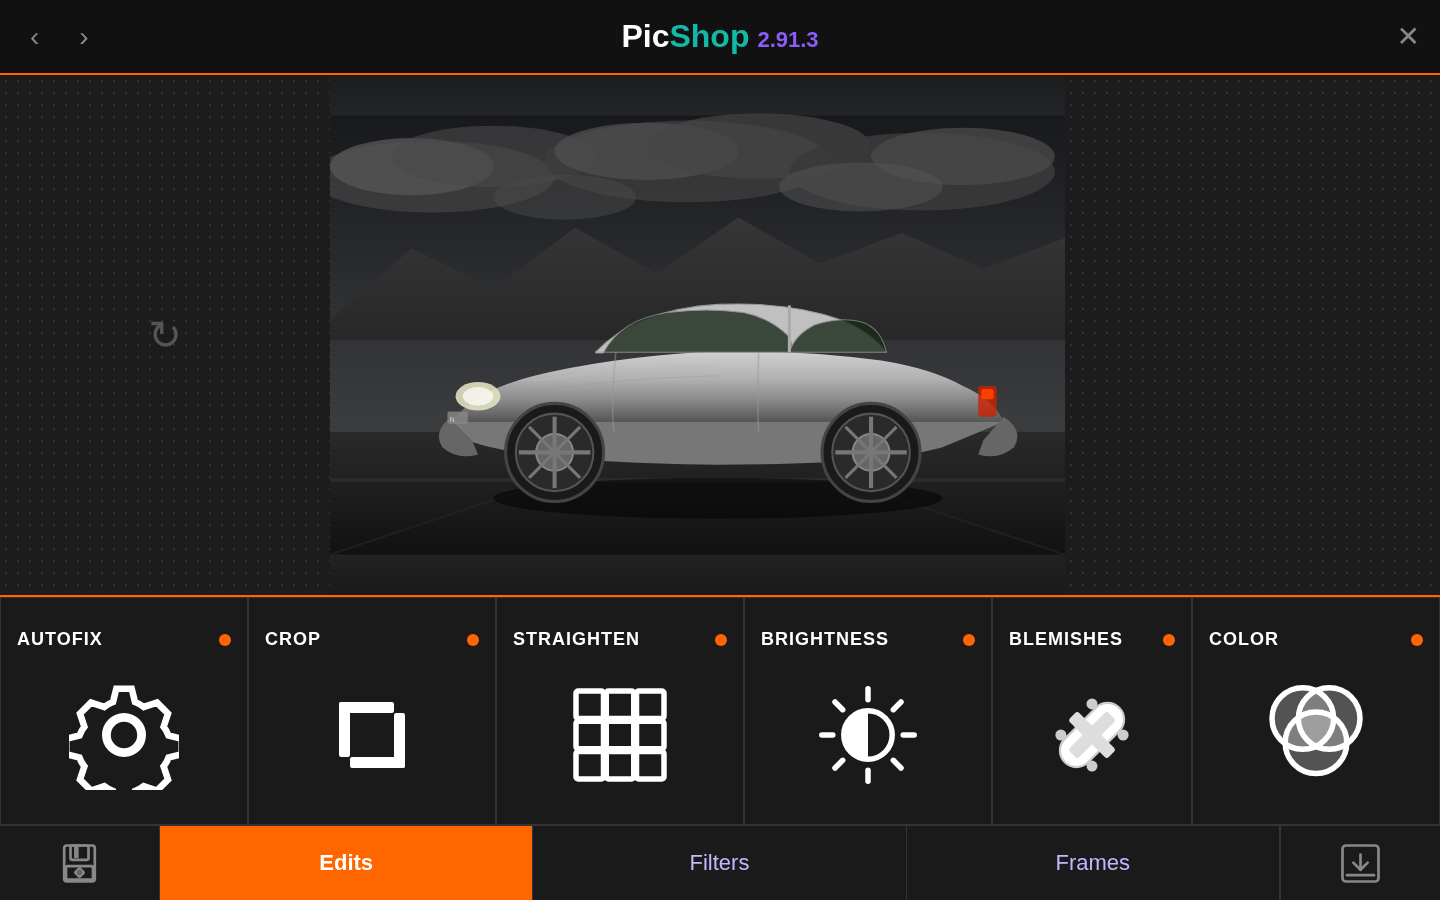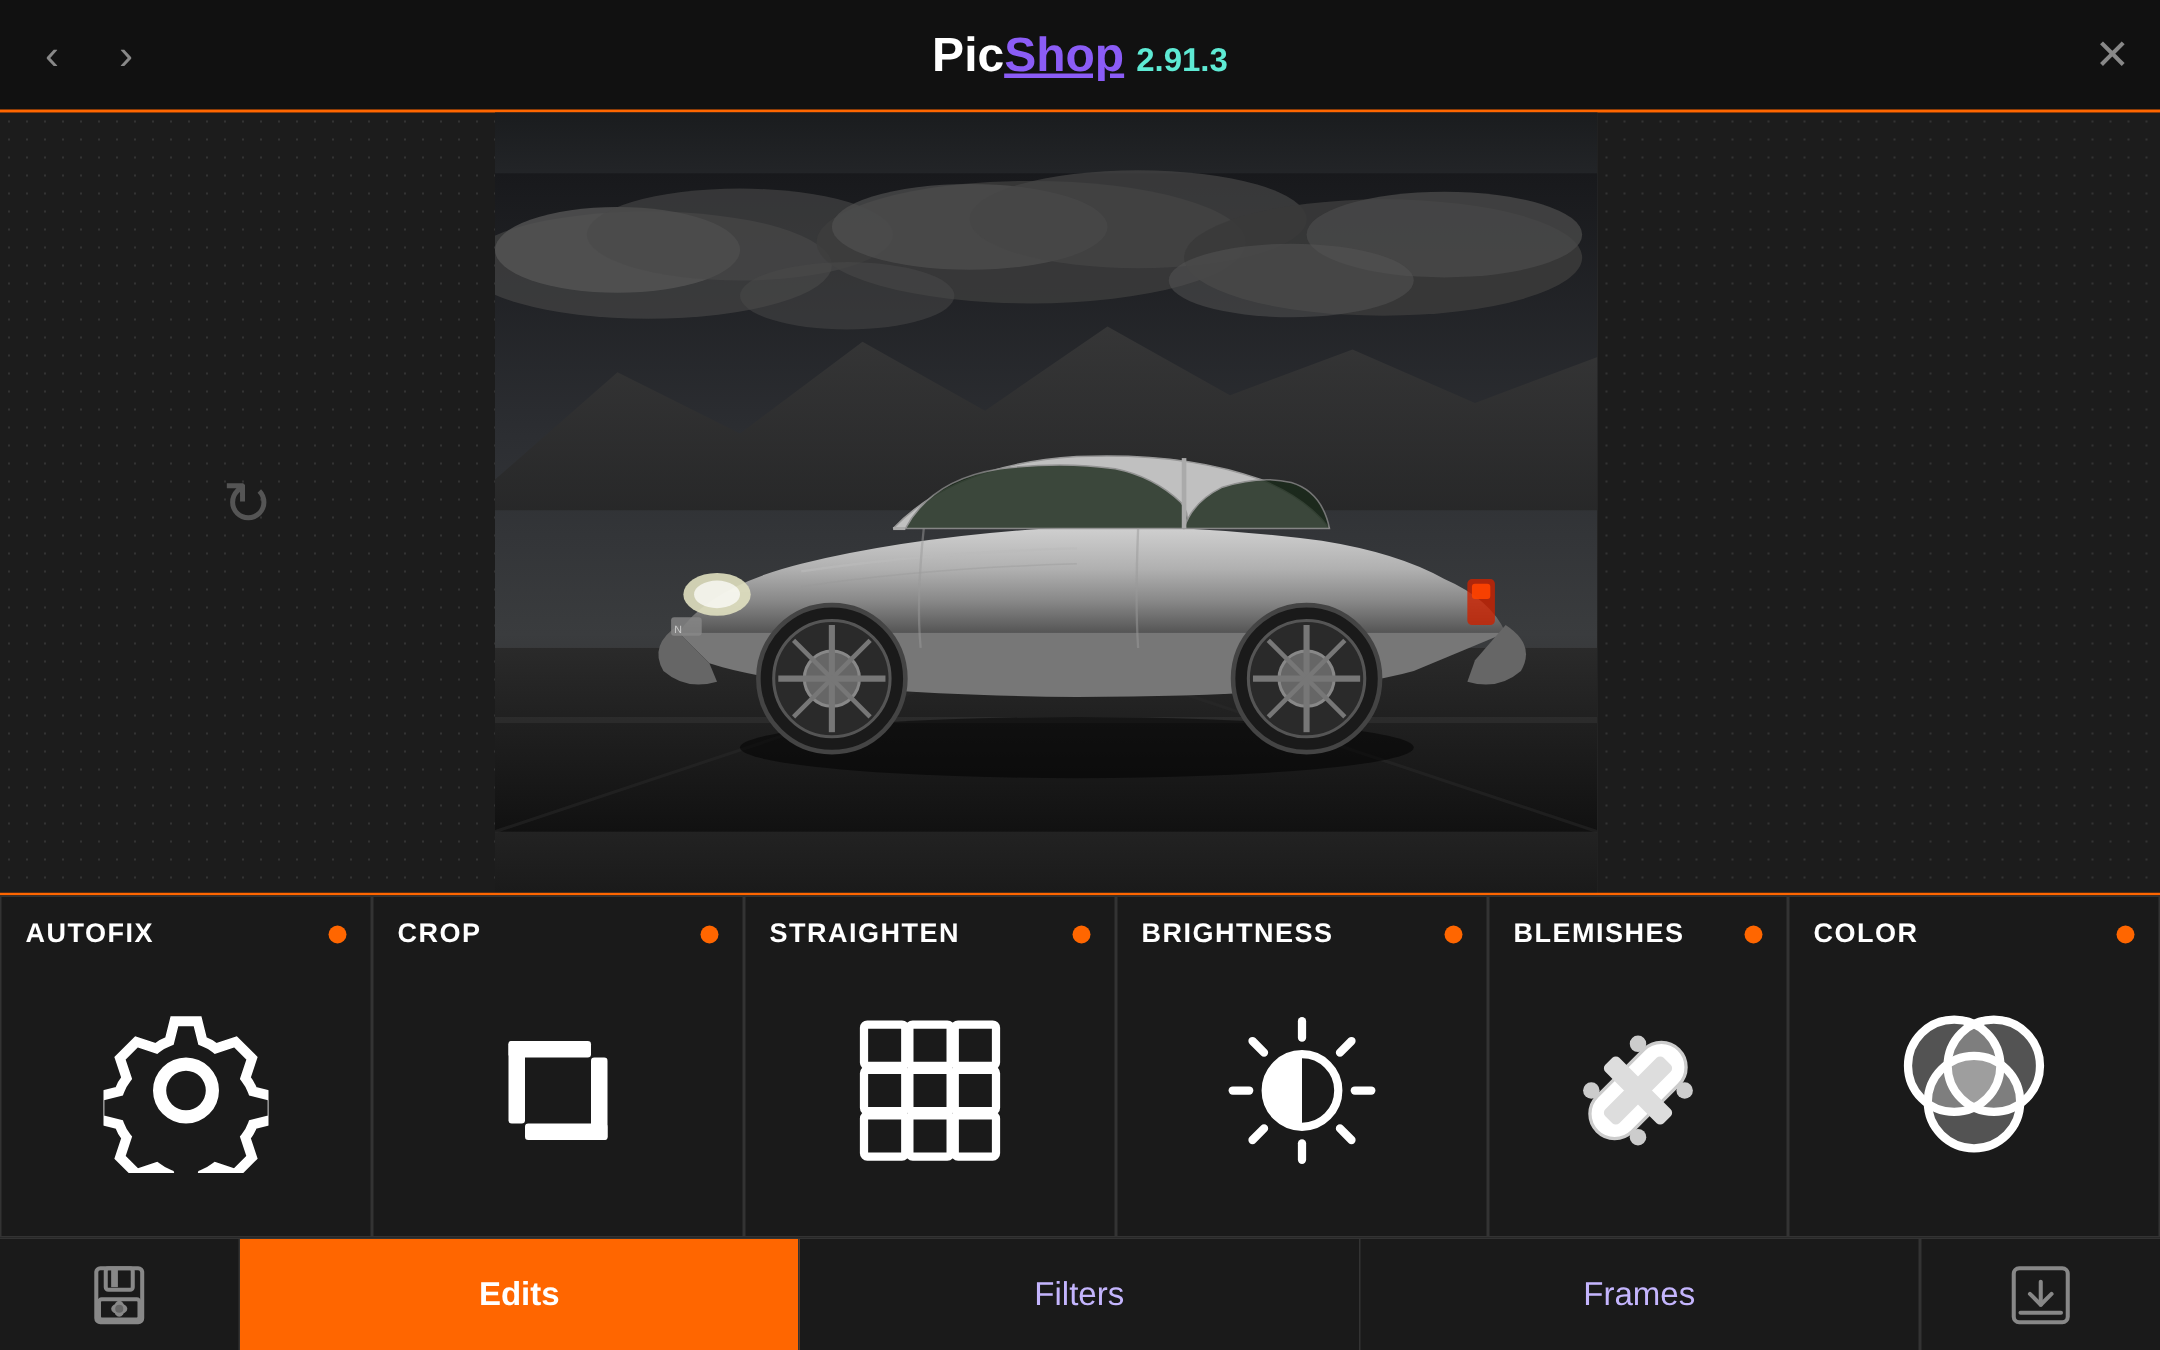--- a/index.html
+++ b/index.html
@@ -61,8 +61,7 @@
     }
 
     #header .title-shop {
-      color: #8b5cf6;
-      text-decoration: underline;
+      color: #14b8a6;
     }
 
     #header .version {

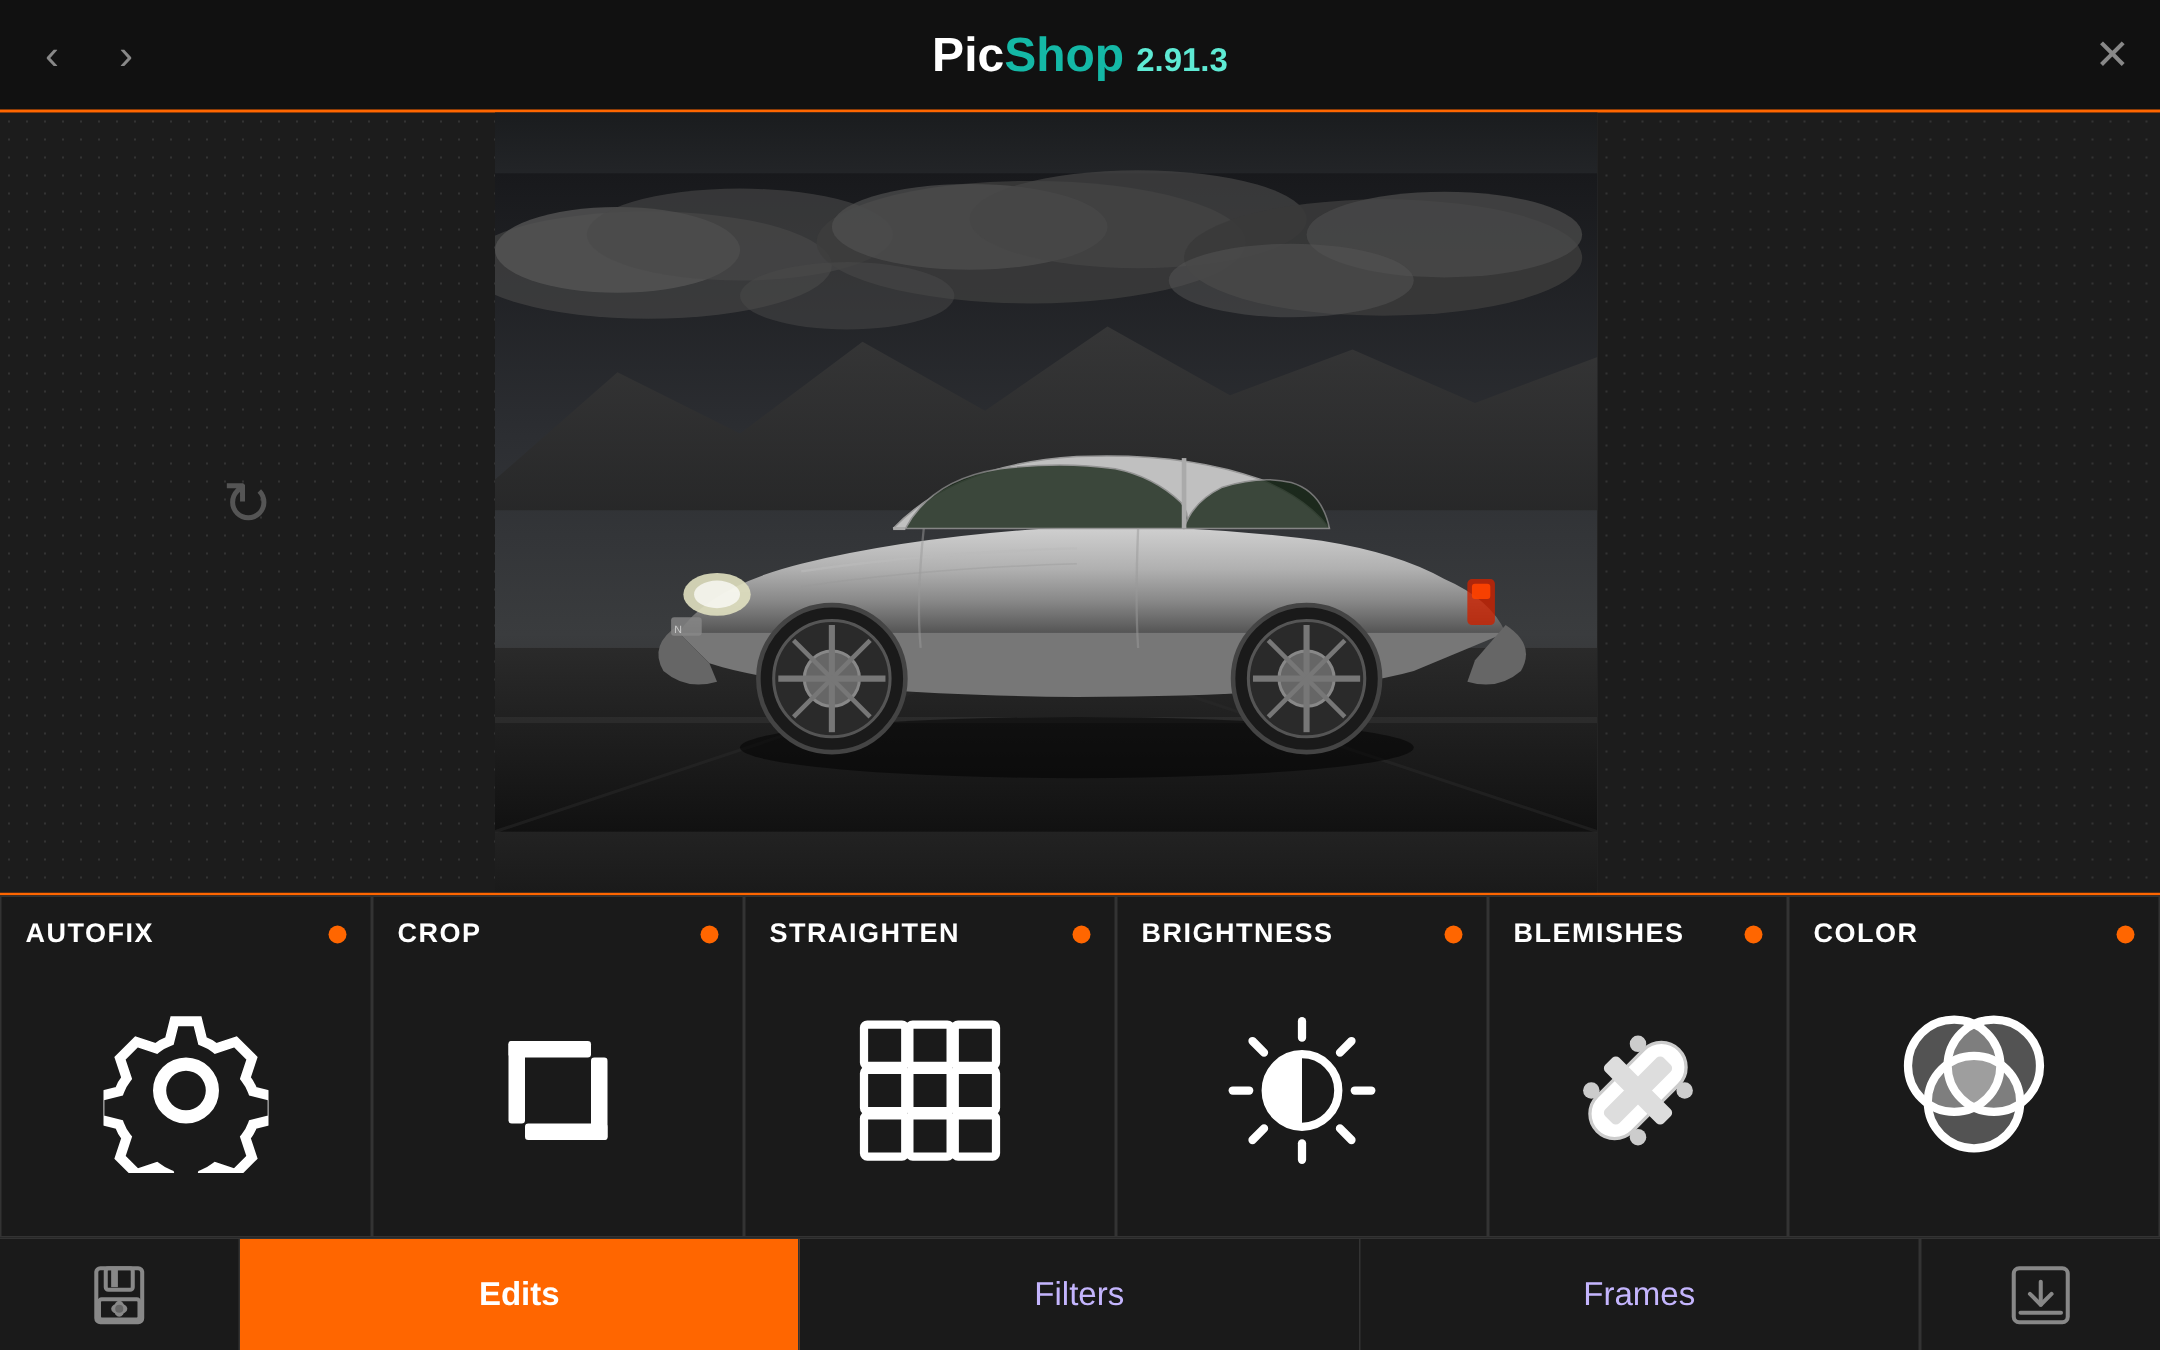--- a/index.html
+++ b/index.html
@@ -65,7 +65,7 @@
     }
 
     #header .version {
-      color: #5eead4;
+      color: #8b5cf6;
       font-size: 22px;
       margin-left: 8px;
     }

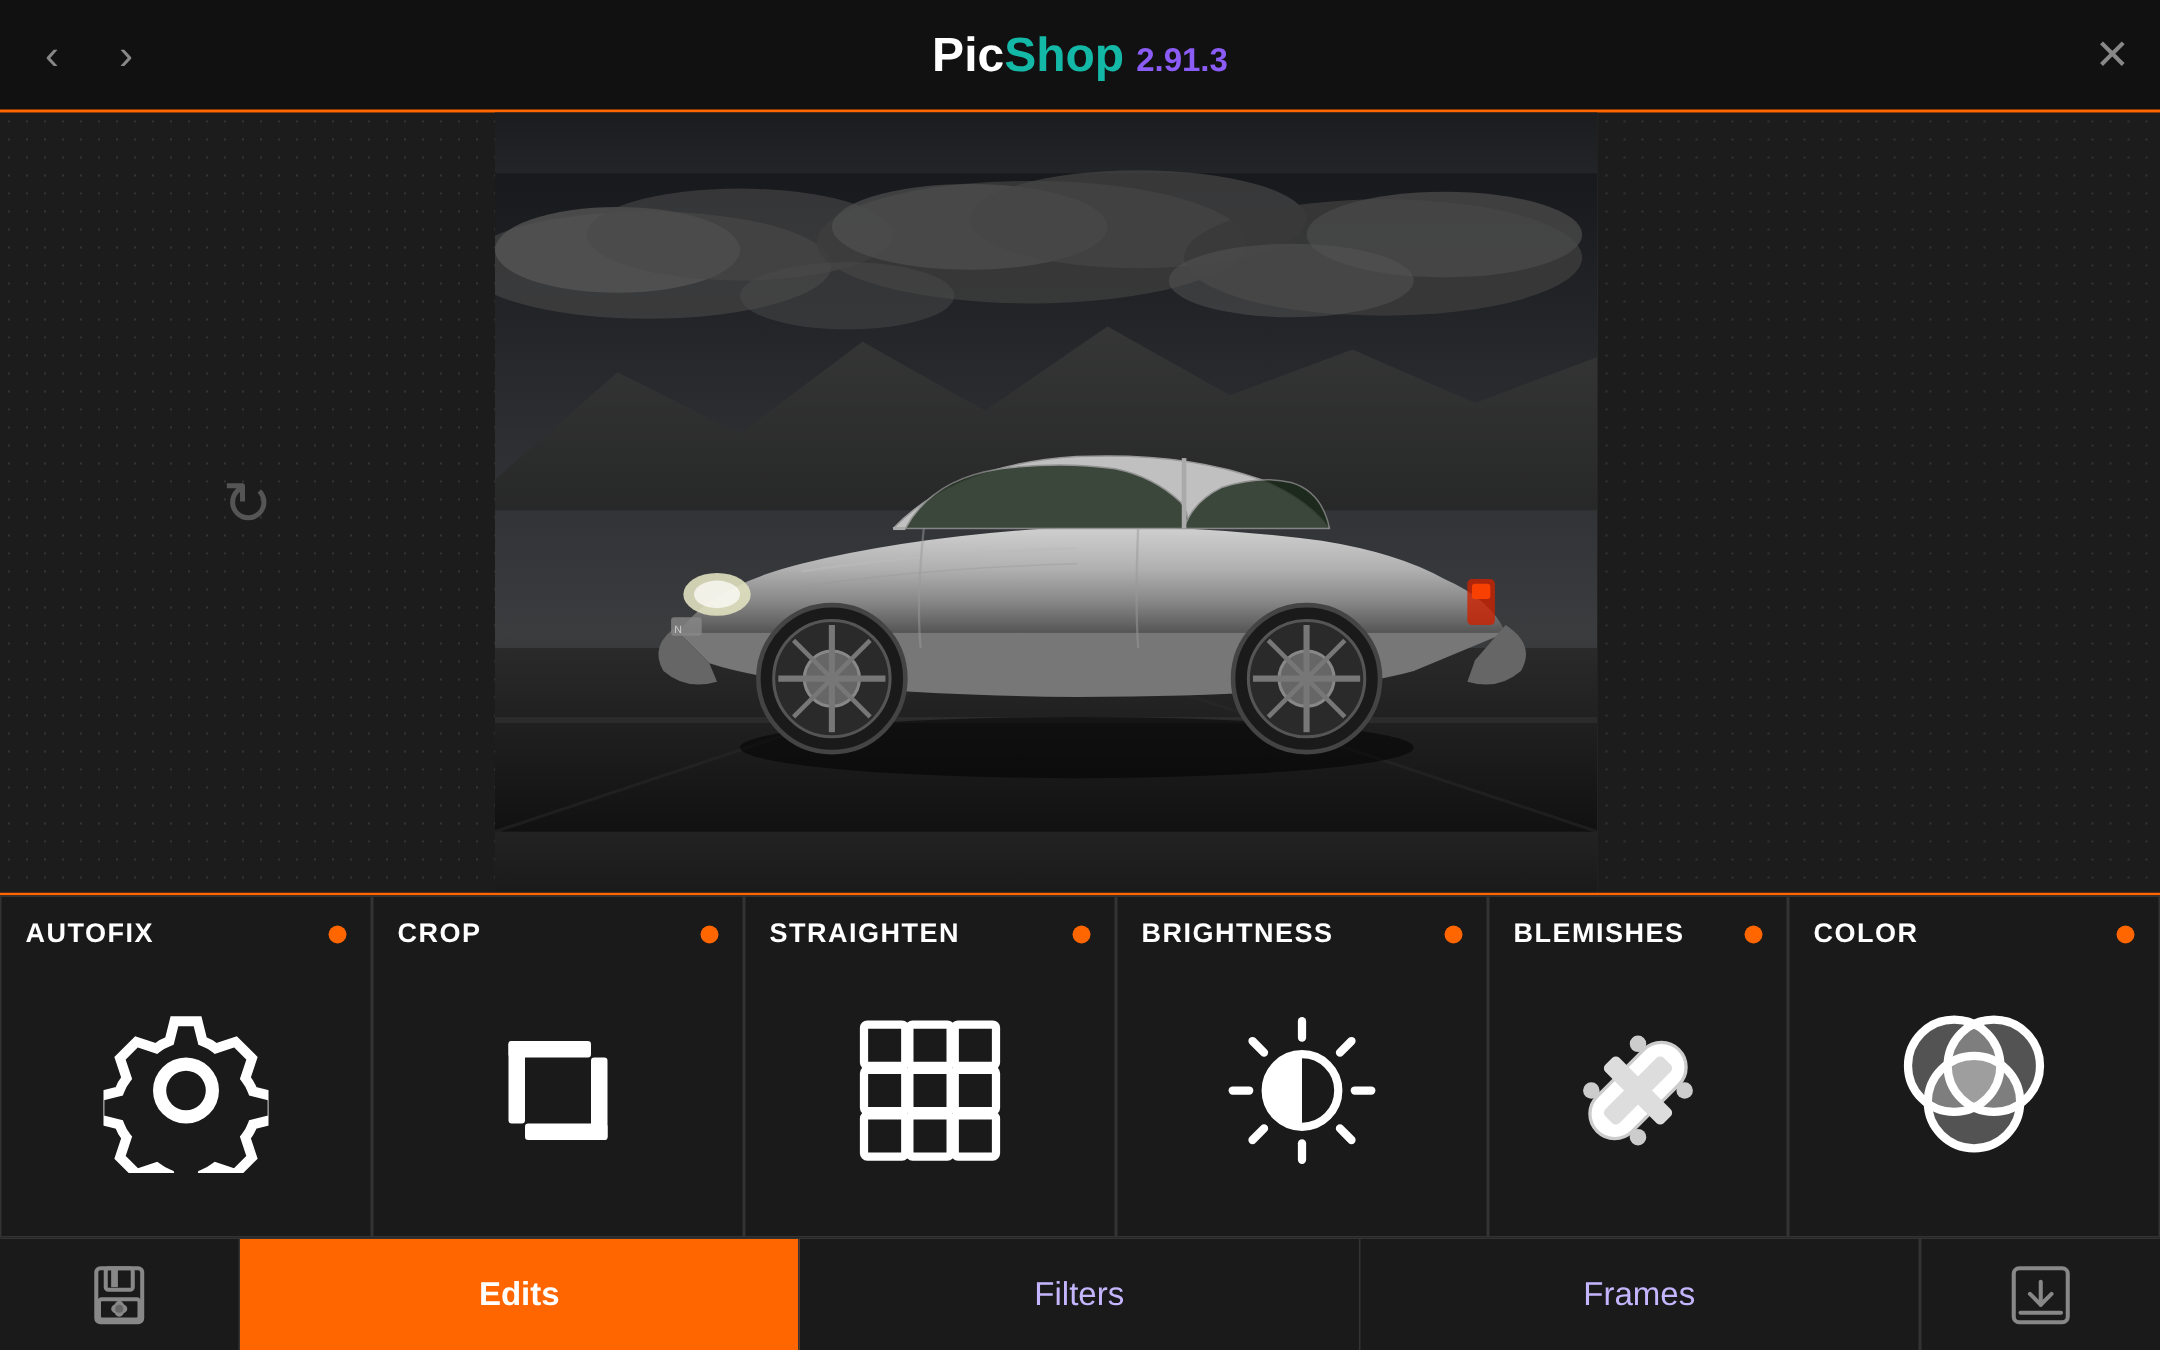--- a/index.html
+++ b/index.html
@@ -134,7 +134,7 @@
       flex-direction: column;
       align-items: flex-start;
       justify-content: flex-start;
-      padding: 14px 16px 14px 16px;
+      padding: 31px 16px 14px 16px;
       border: 1px solid #333;
       cursor: pointer;
       position: relative;

